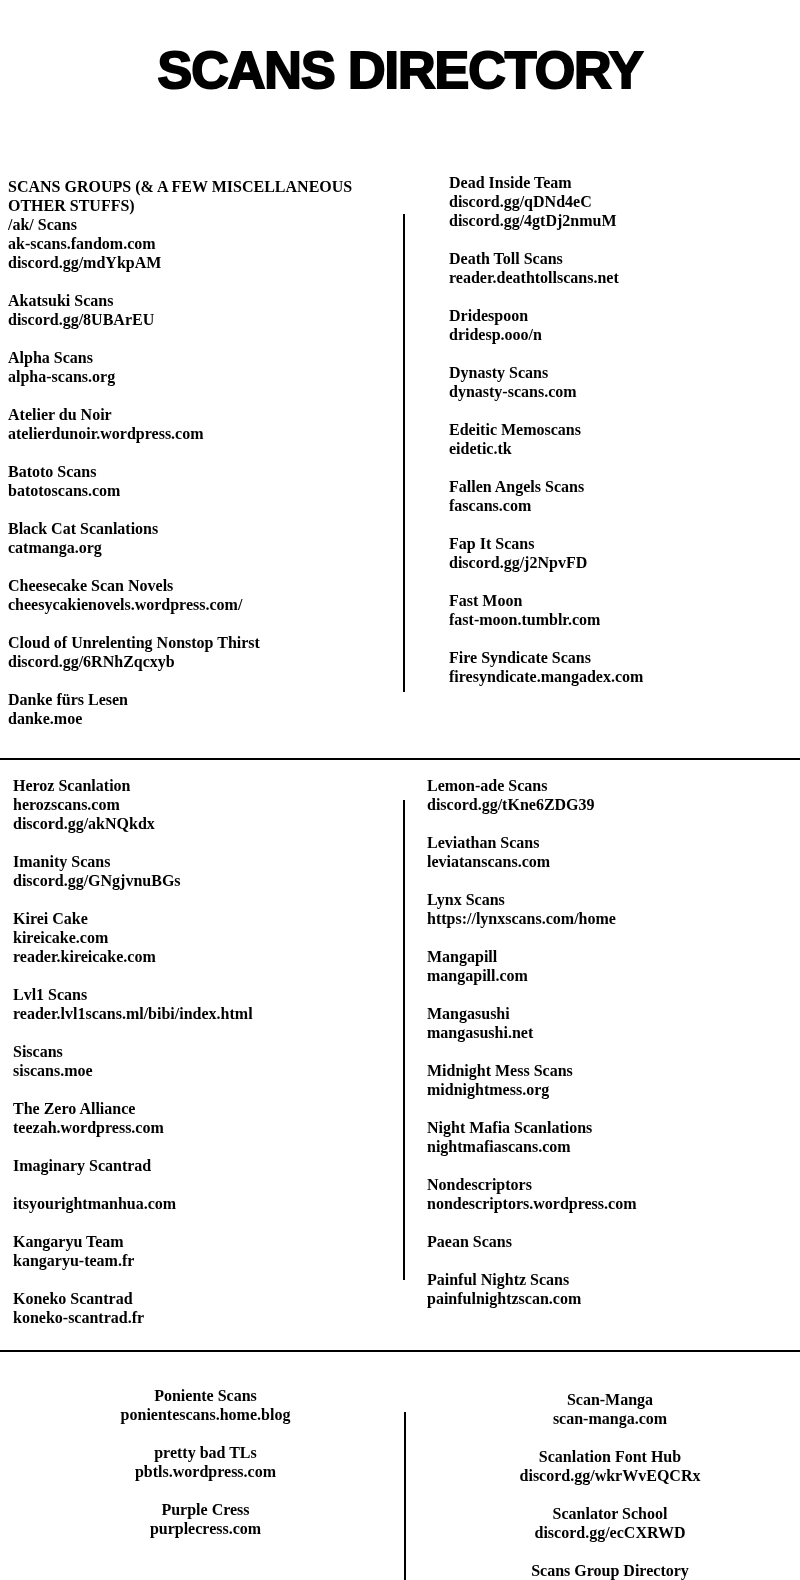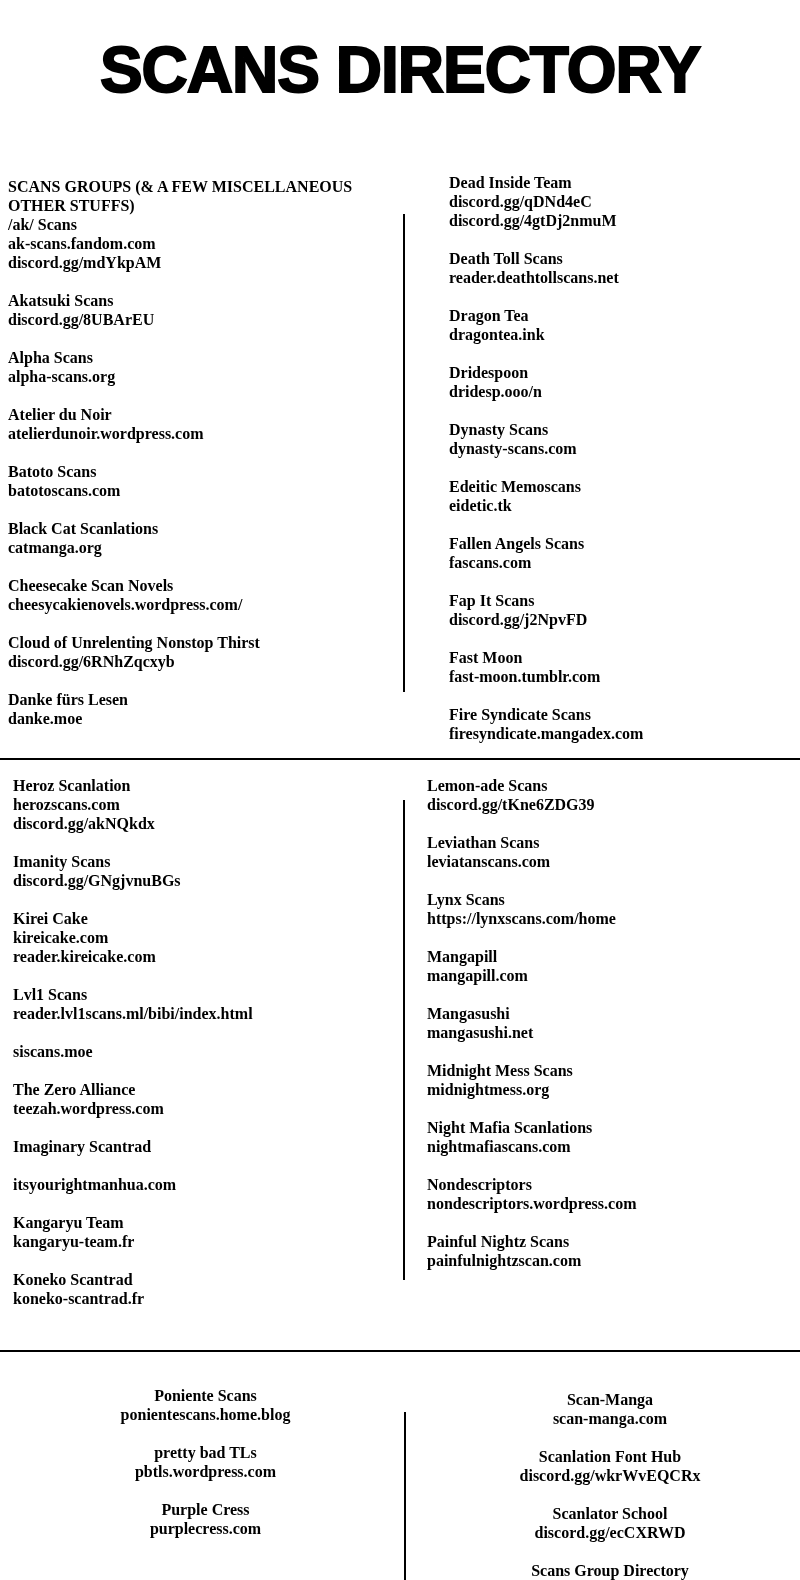--- a/index.html
+++ b/index.html
@@ -19,7 +19,7 @@
     text-align: center;
     font-family: "Liberation Sans", sans-serif;
     font-weight: 700;
-    font-size: 64px;
+    font-size: 52px;
     line-height: 88px;
     letter-spacing: -1px;
     -webkit-text-stroke: 2px #000000;

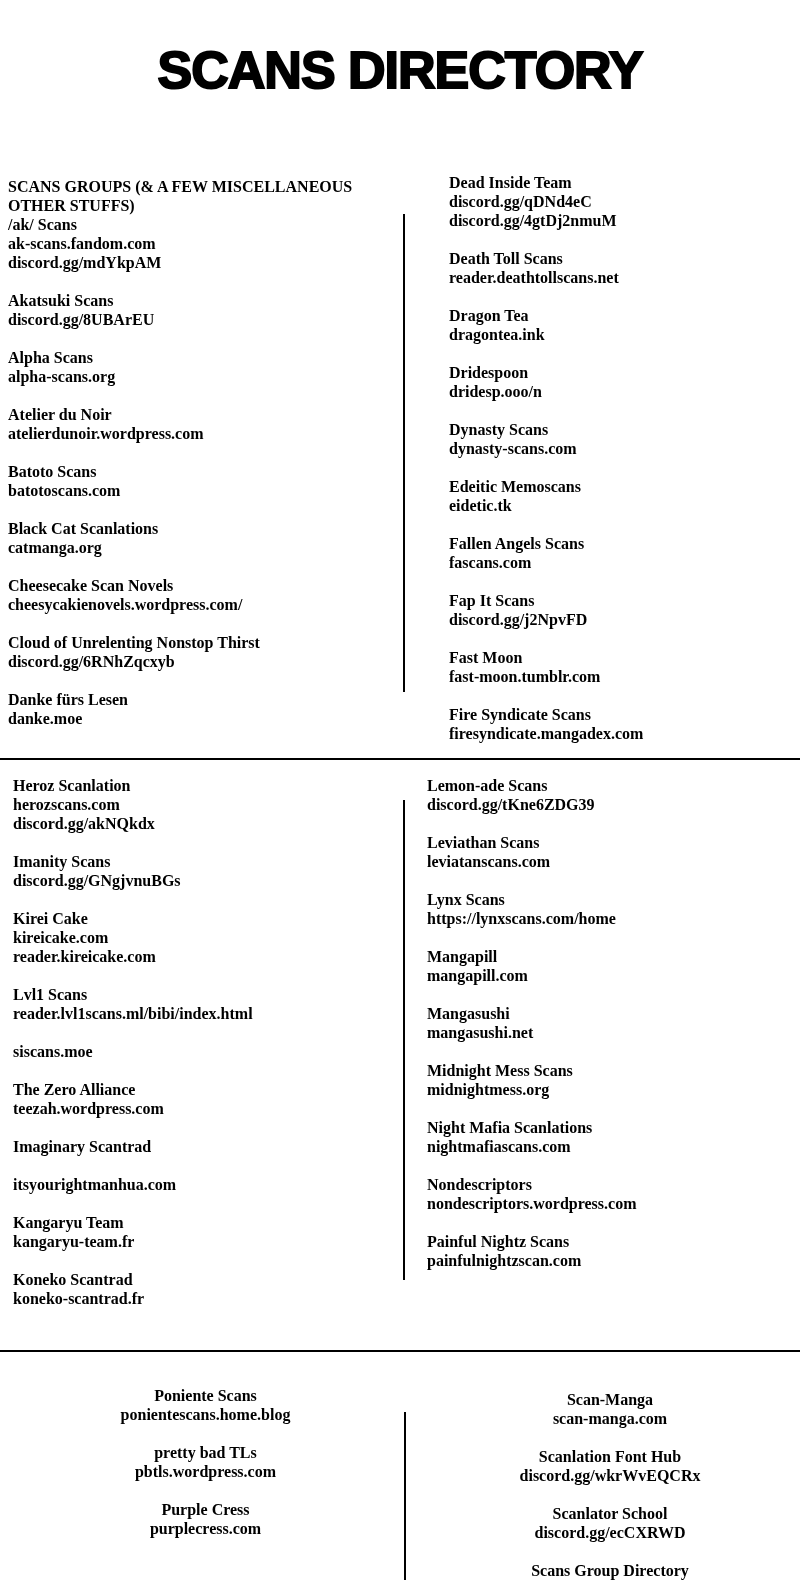--- a/index.html
+++ b/index.html
@@ -122,10 +122,6 @@
         <div class="gurl">reader.deathtollscans.net</div>
       </div>
       <div class="entry">
-        <div class="gname">Dragon Tea</div>
-        <div class="gurl">dragontea.ink</div>
-      </div>
-      <div class="entry">
         <div class="gname">Dridespoon</div>
         <div class="gurl">dridesp.ooo/n</div>
       </div>

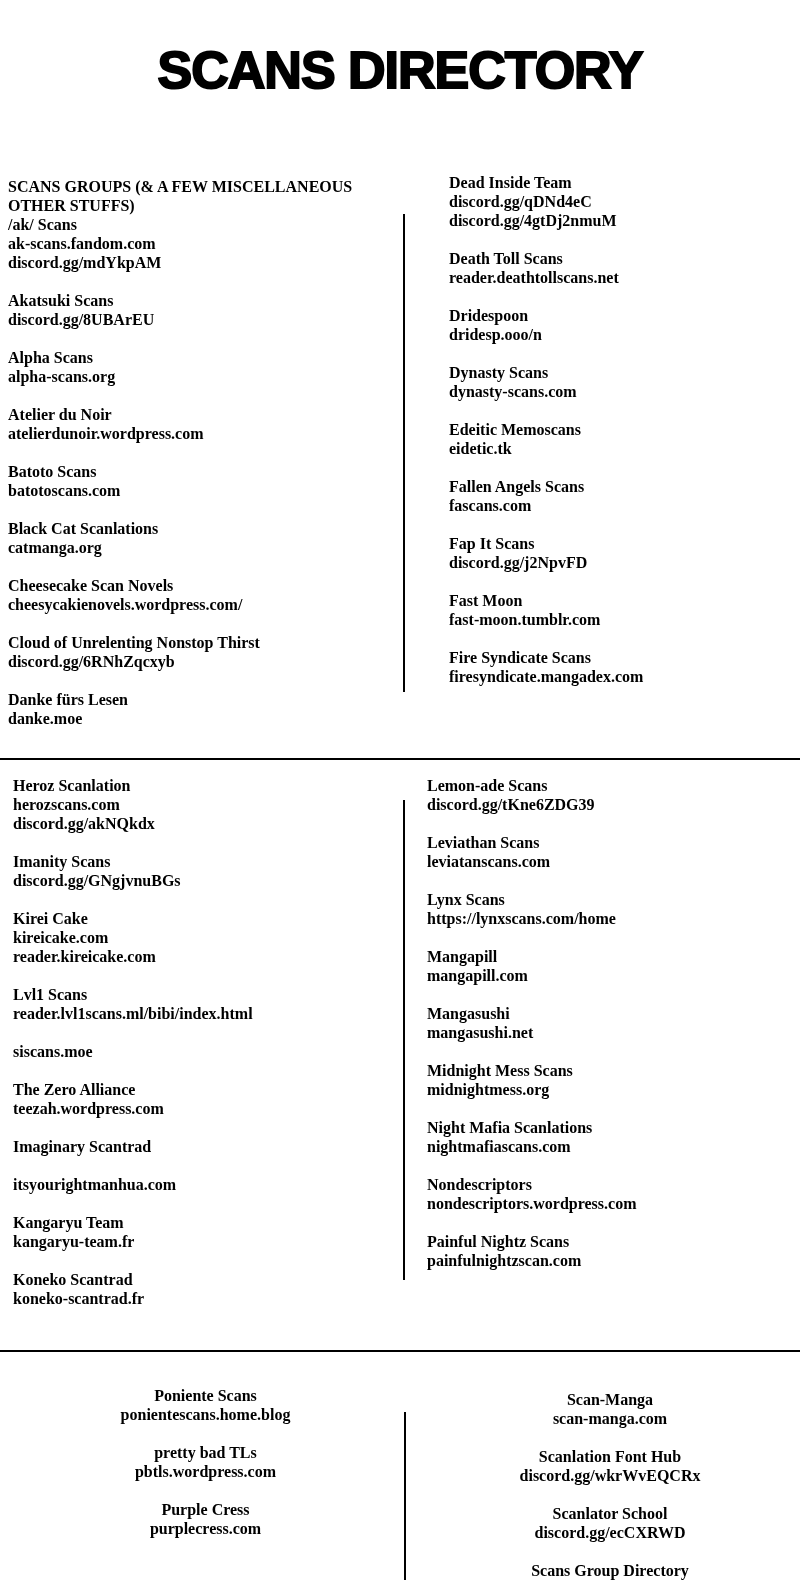--- a/index.html
+++ b/index.html
@@ -175,6 +175,7 @@
         <div class="gurl">reader.lvl1scans.ml/bibi/index.html</div>
       </div>
       <div class="entry">
+        <div class="gname">Siscans</div>
         <div class="gurl">siscans.moe</div>
       </div>
       <div class="entry">

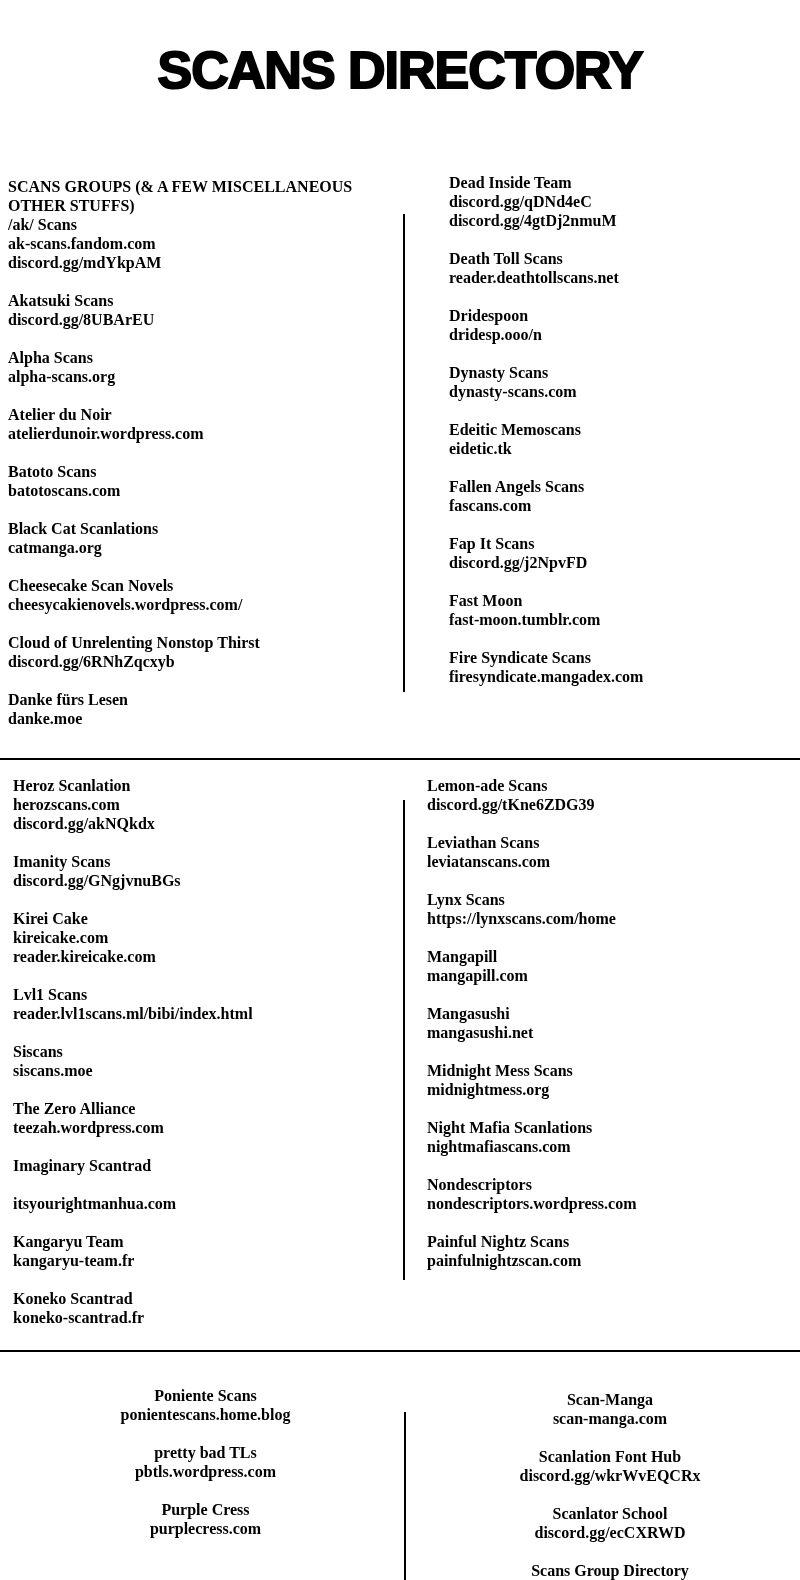--- a/index.html
+++ b/index.html
@@ -232,6 +232,7 @@
         <div class="gurl">nondescriptors.wordpress.com</div>
       </div>
       <div class="entry">
+        <div class="gname">Paean Scans</div>
       </div>
       <div class="entry">
         <div class="gname">Painful Nightz Scans</div>

